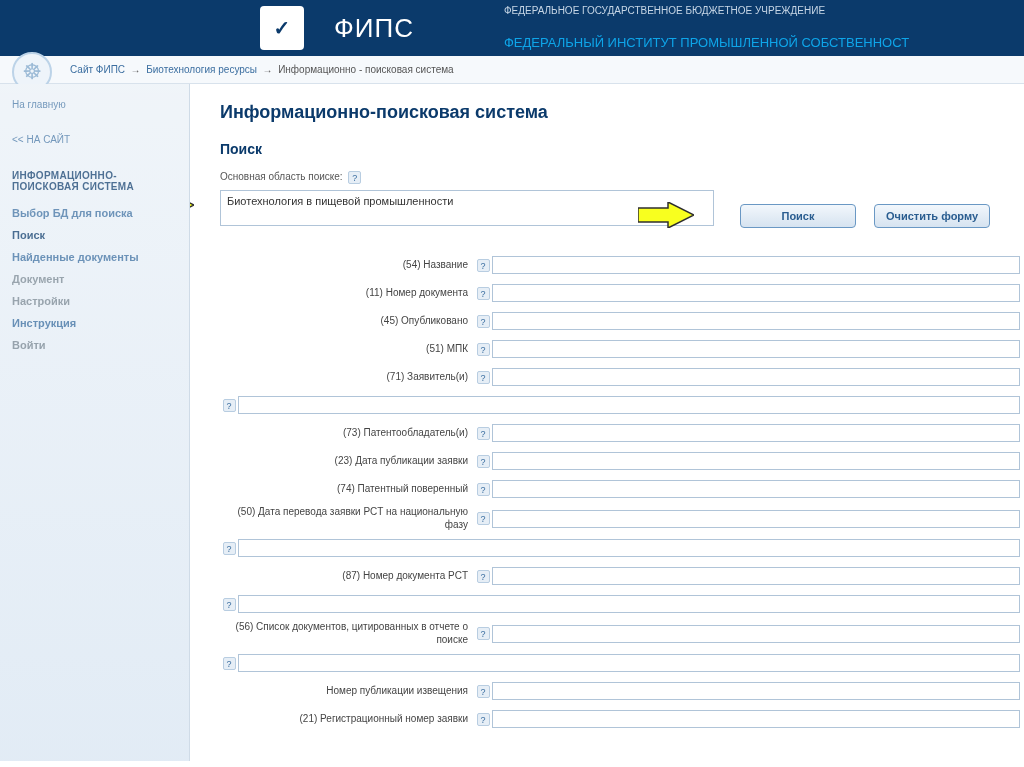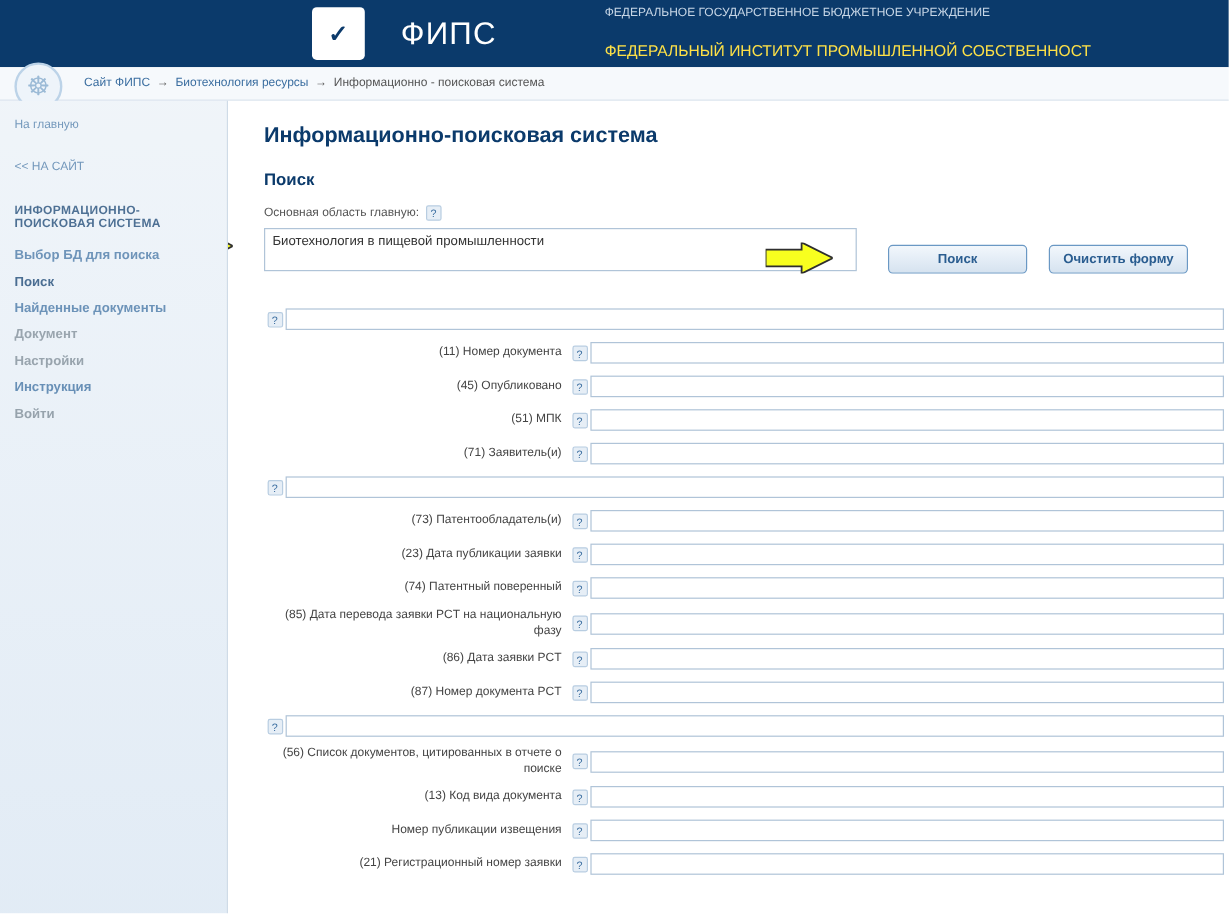--- a/index.html
+++ b/index.html
@@ -44,7 +44,7 @@
     line-height: 1.4;
     color: #c7d6e6;
   }
-  .header-sub .line2 { font-size: 13px; color: #fde047; margin-top: 16px; }
+  .header-sub .line2 { font-size: 13px; color: #0ea5e9; margin-top: 16px; }
   .breadcrumb-wrap {
     background: #f6f9fc;
     border-bottom: 1px solid #d8e2ec;

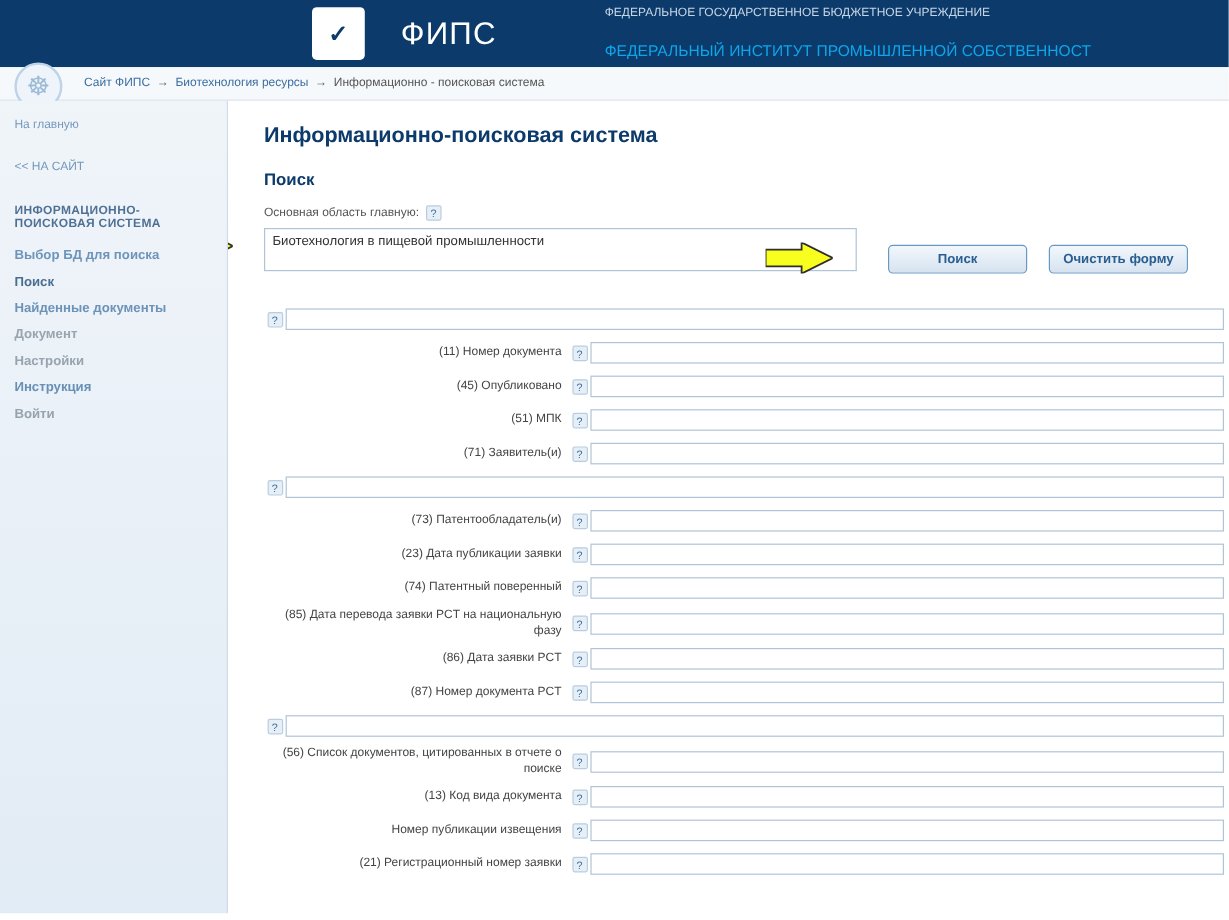--- a/index.html
+++ b/index.html
@@ -225,7 +225,7 @@
     <h2 class="section-title">Поиск</h2>
 
     <div class="field-label">
-      <span>Основная область главную:</span>
+      <span>Основная область поиске:</span>
       &nbsp;<span class="help">?</span>
     </div>
     <textarea class="main-query" style="">Биотехнология в пищевой промышленности</textarea>

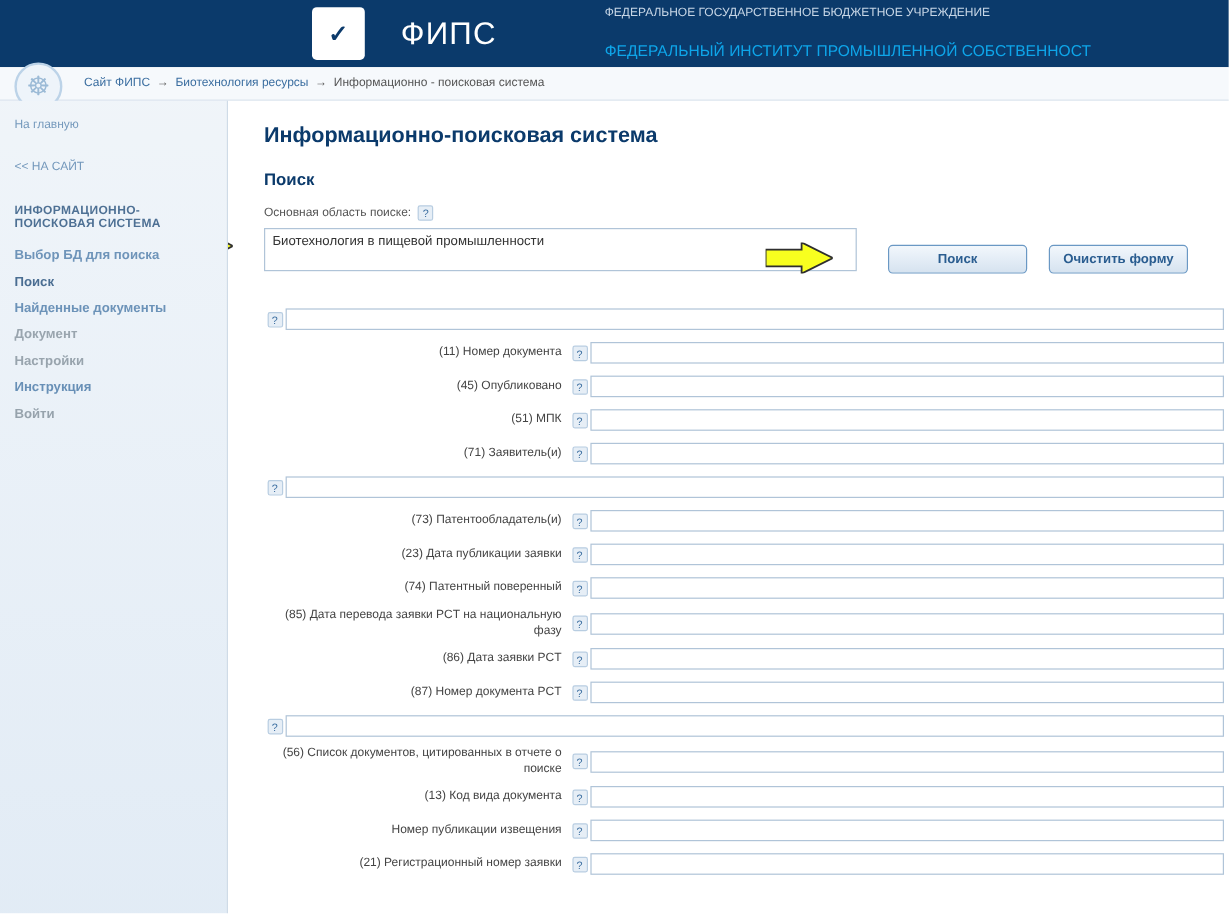--- a/index.html
+++ b/index.html
@@ -237,6 +237,7 @@
 
     <div class="form-rows" id="rows">
         <div class="row">
+          <div class="lbl">(54) Название</div>
           <div class="h"><span class="help">?</span></div>
           <input class="inp" type="text" style="">
         </div>

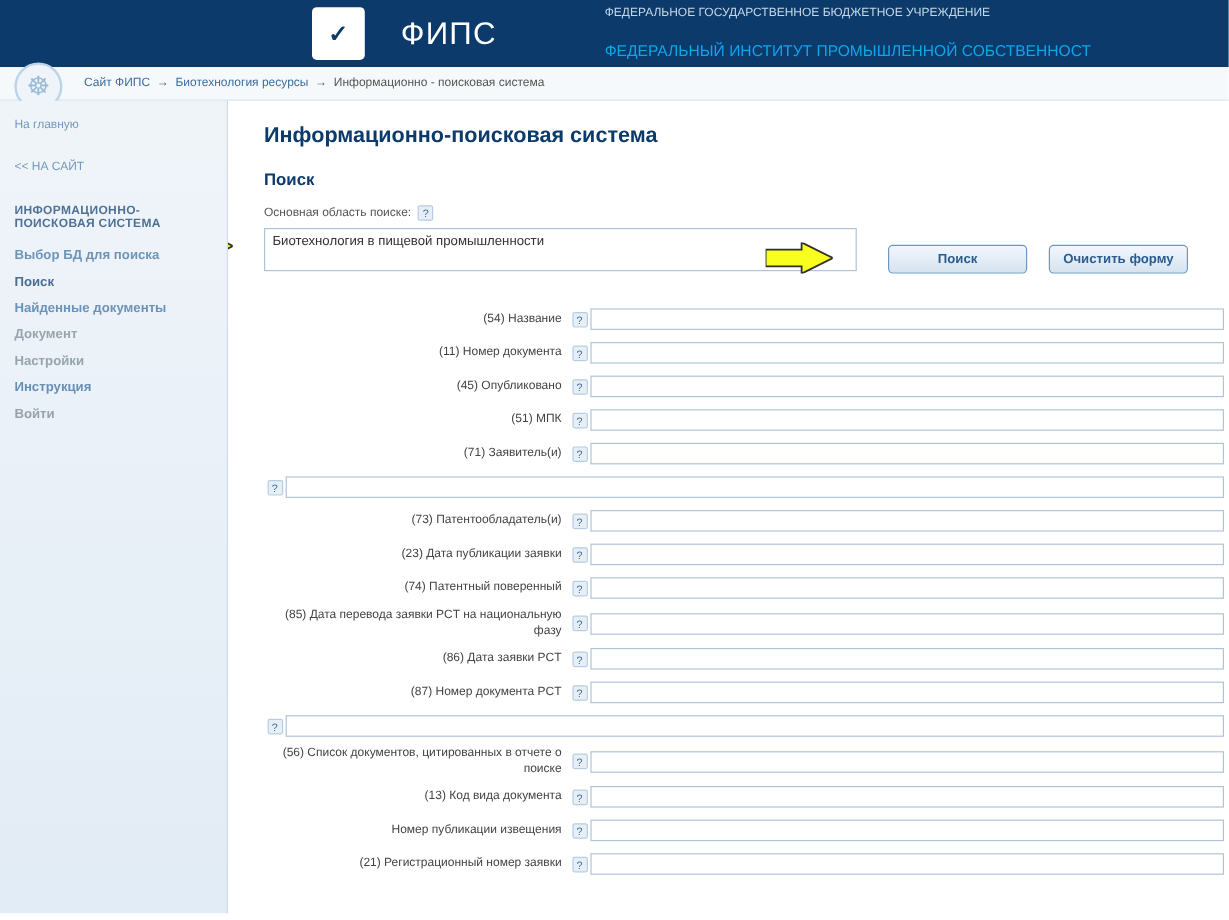--- a/index.html
+++ b/index.html
@@ -281,7 +281,7 @@
           <input class="inp" type="text" style="">
         </div>
         <div class="row">
-          <div class="lbl">(85) Дата перевода заявки PCT на национальную фазу</div>
+          <div class="lbl">(50) Дата перевода заявки PCT на национальную фазу</div>
           <div class="h"><span class="help">?</span></div>
           <input class="inp" type="text" style="">
         </div>

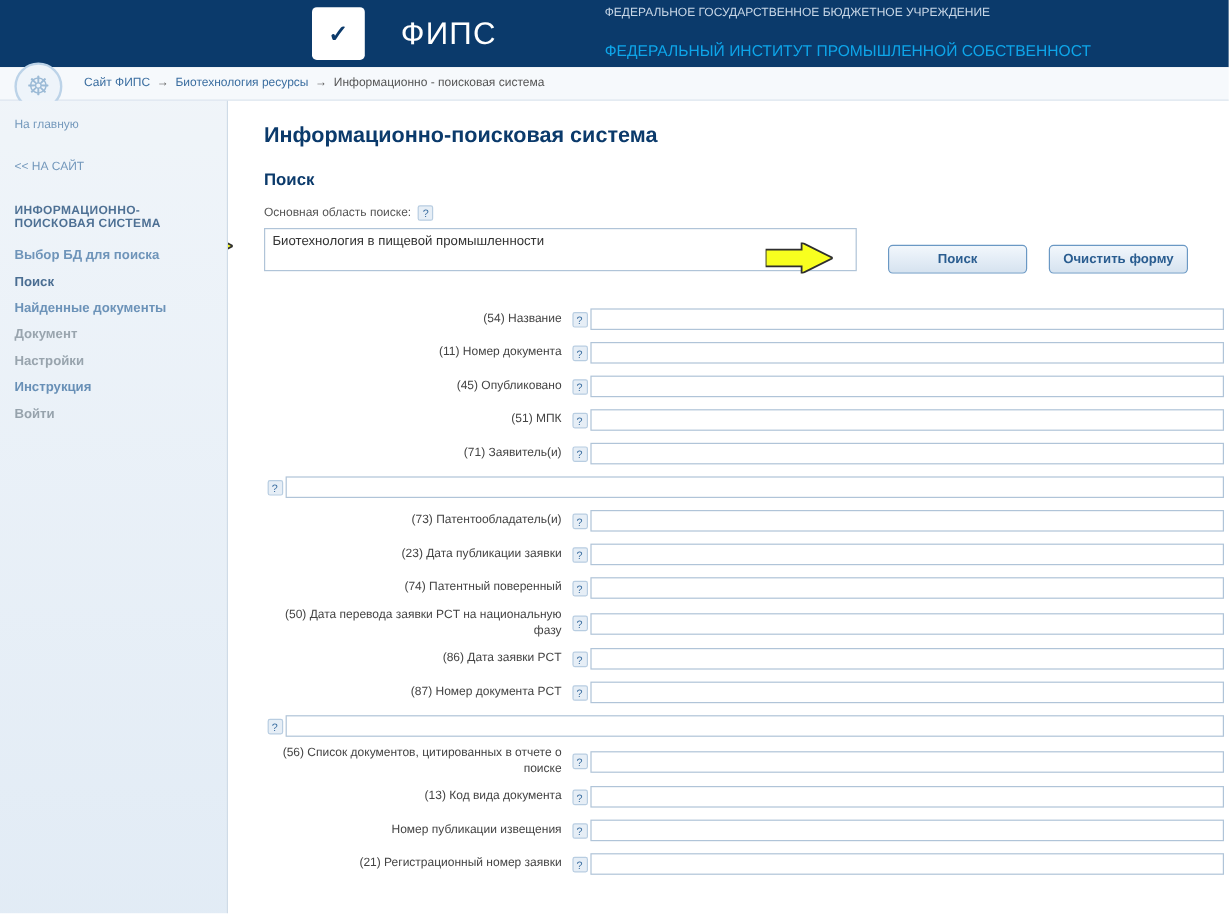--- a/index.html
+++ b/index.html
@@ -286,7 +286,6 @@
           <input class="inp" type="text" style="">
         </div>
         <div class="row">
-          <div class="lbl">(86) Дата заявки PCT</div>
           <div class="h"><span class="help">?</span></div>
           <input class="inp" type="text" style="">
         </div>

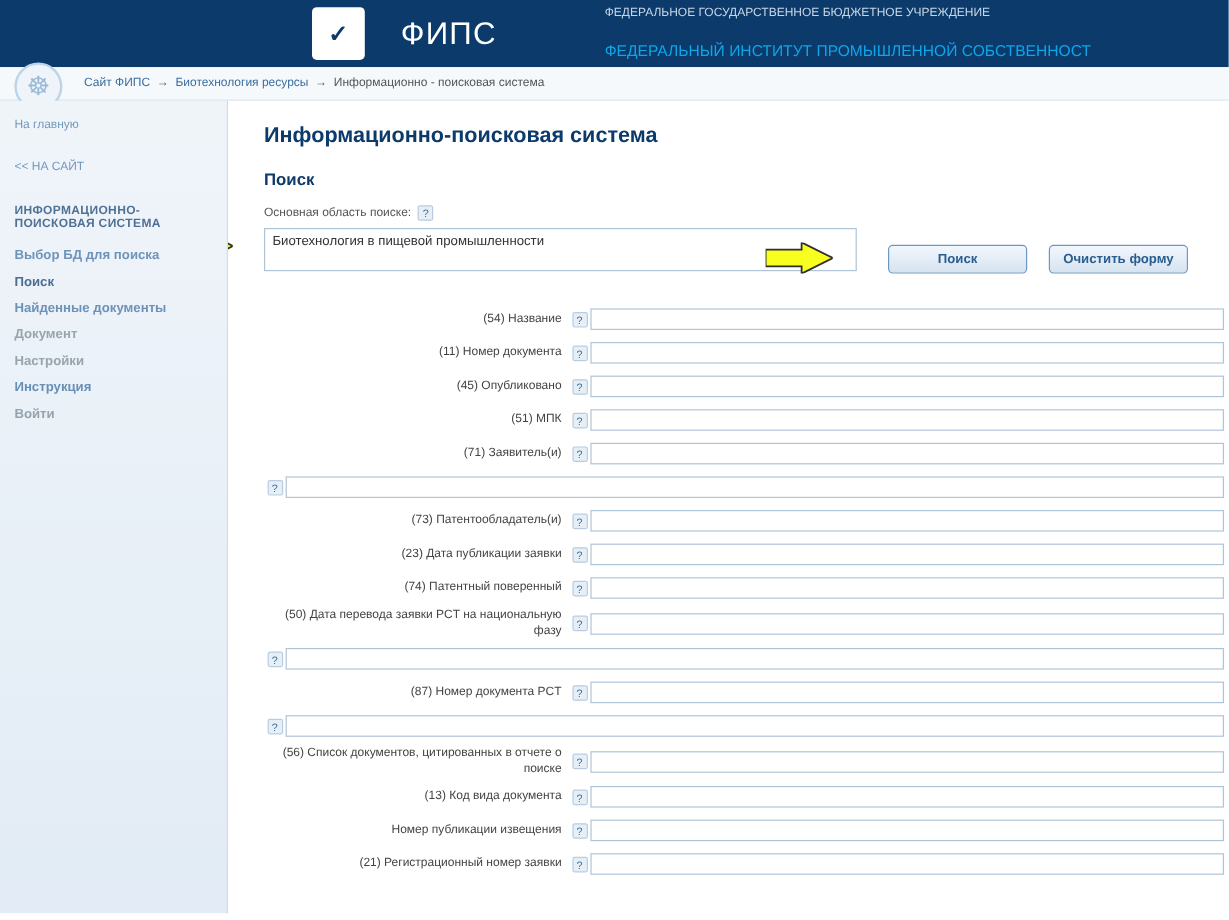--- a/index.html
+++ b/index.html
@@ -304,7 +304,6 @@
           <input class="inp" type="text" style="">
         </div>
         <div class="row">
-          <div class="lbl">(13) Код вида документа</div>
           <div class="h"><span class="help">?</span></div>
           <input class="inp" type="text" style="">
         </div>

